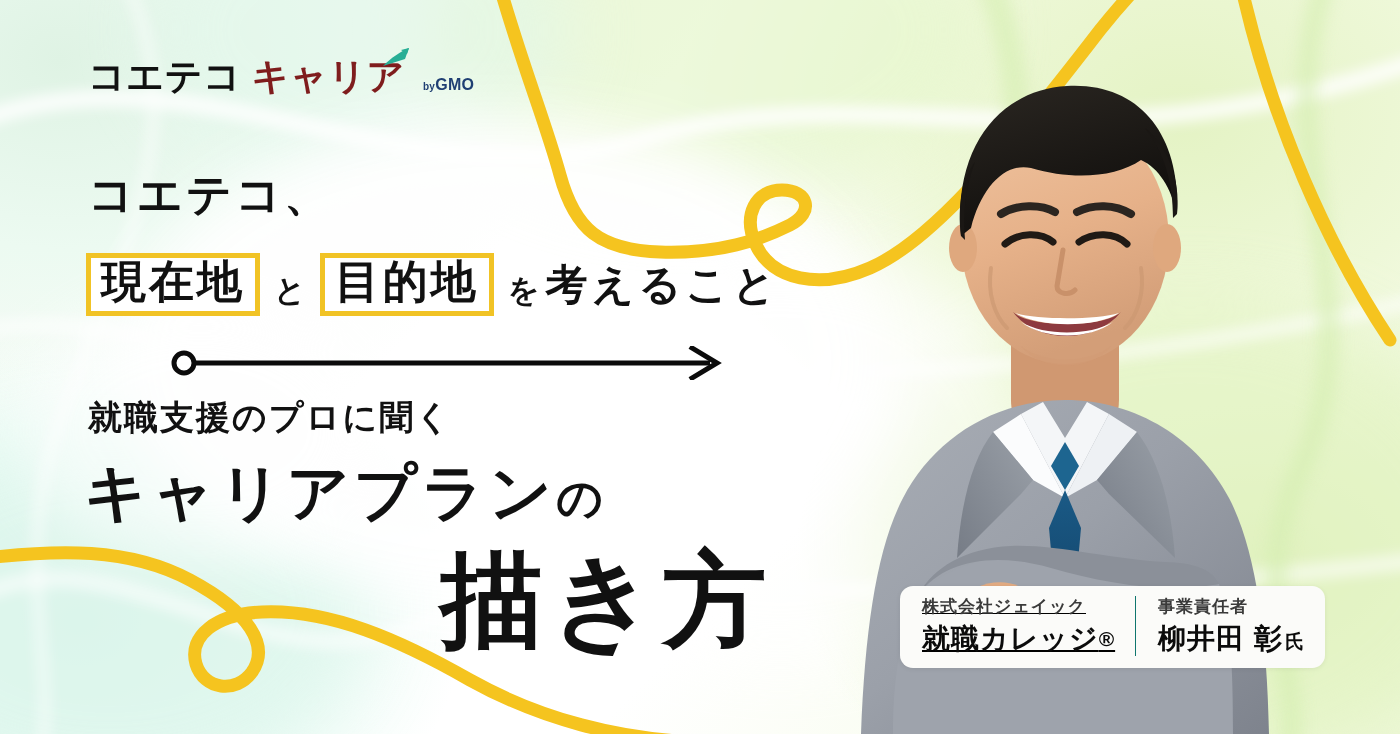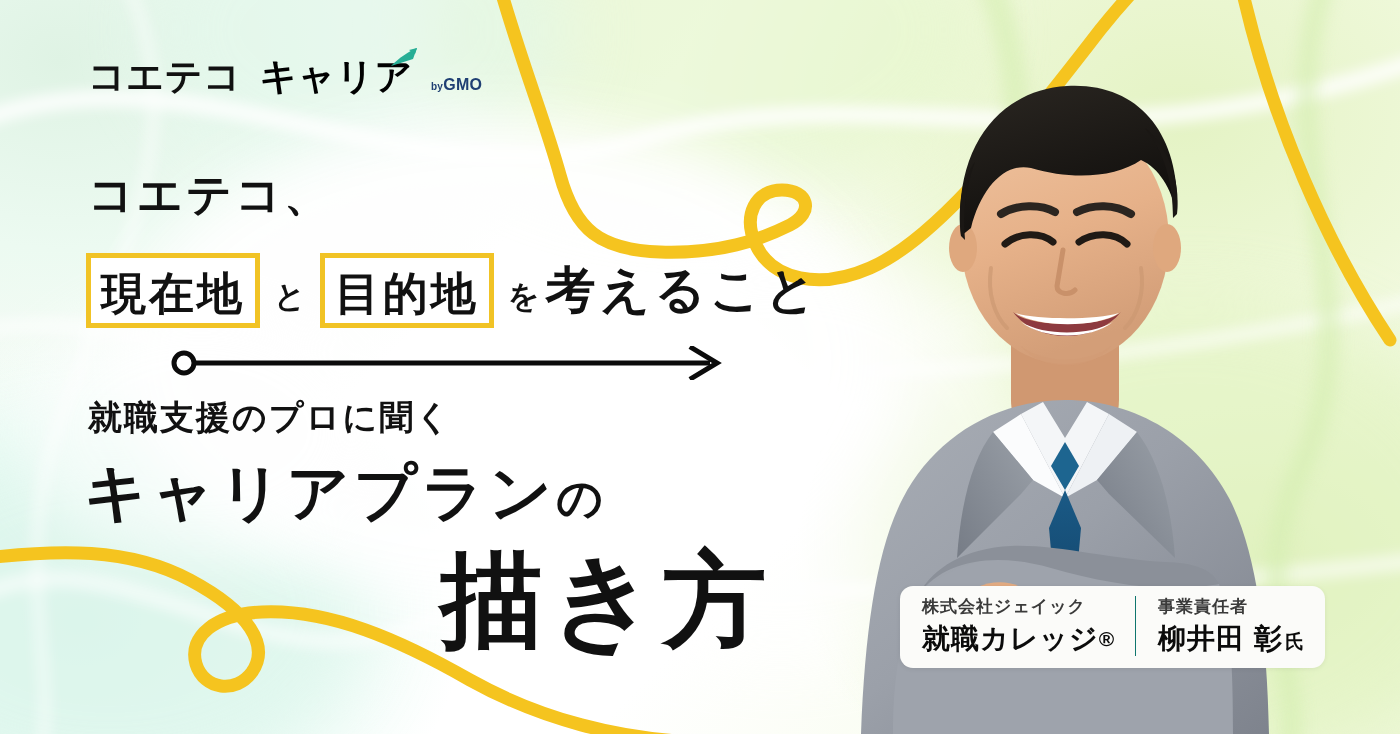--- a/index.html
+++ b/index.html
@@ -77,9 +77,9 @@
     font-size: 37px;
     font-weight: 900;
     letter-spacing: .5px;
-    color: #000000;
-    line-height: 1;
-    margin-left: 18px;
+    color: #7f1d1d;
+    line-height: 1;
+    margin-left: 10px;
   }
   .logo-arrow {
     position: absolute;

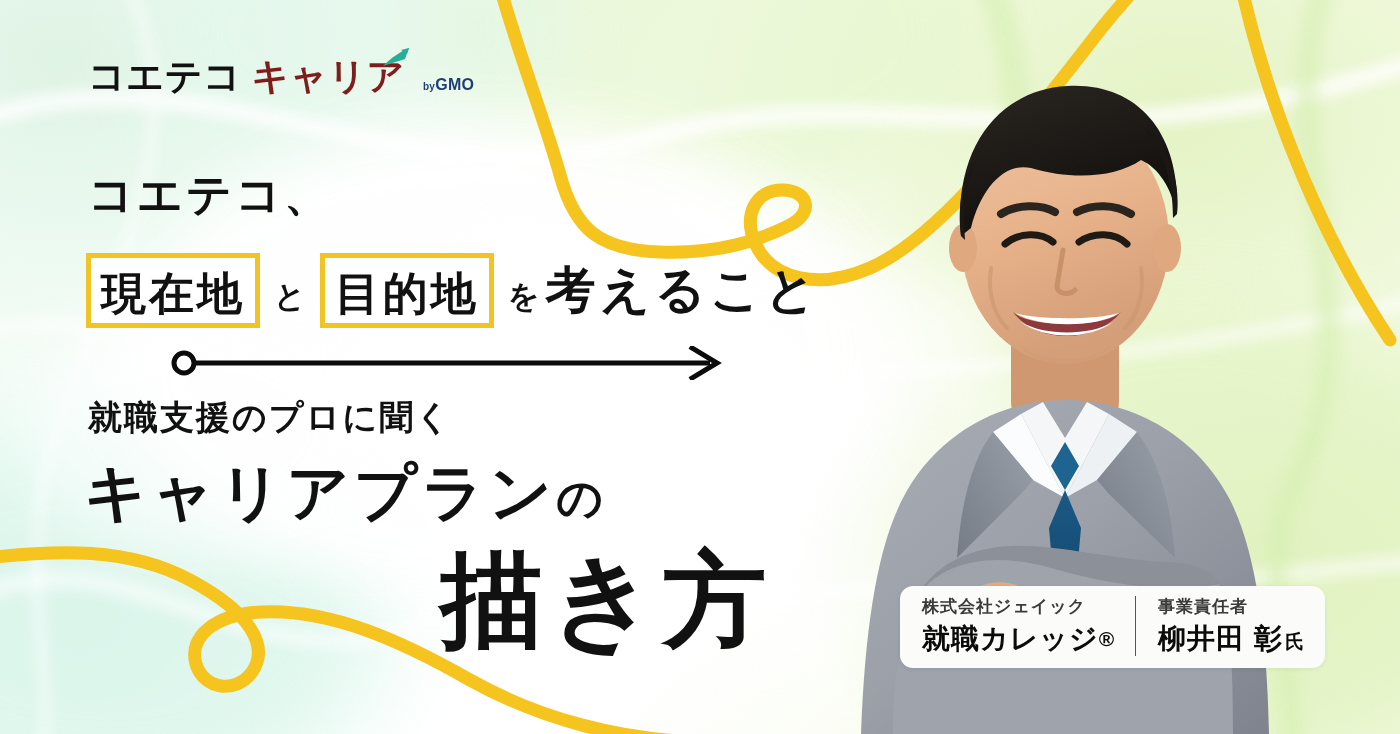--- a/index.html
+++ b/index.html
@@ -124,7 +124,7 @@
   .boxed {
     border: 5px solid #f1c325;
     background: #ffffff;
-    padding: 12px 10px 6px 10px;
+    padding: 0 10px 6px 10px;
     font-size: 45px;
     font-weight: 800;
     color: #111111;

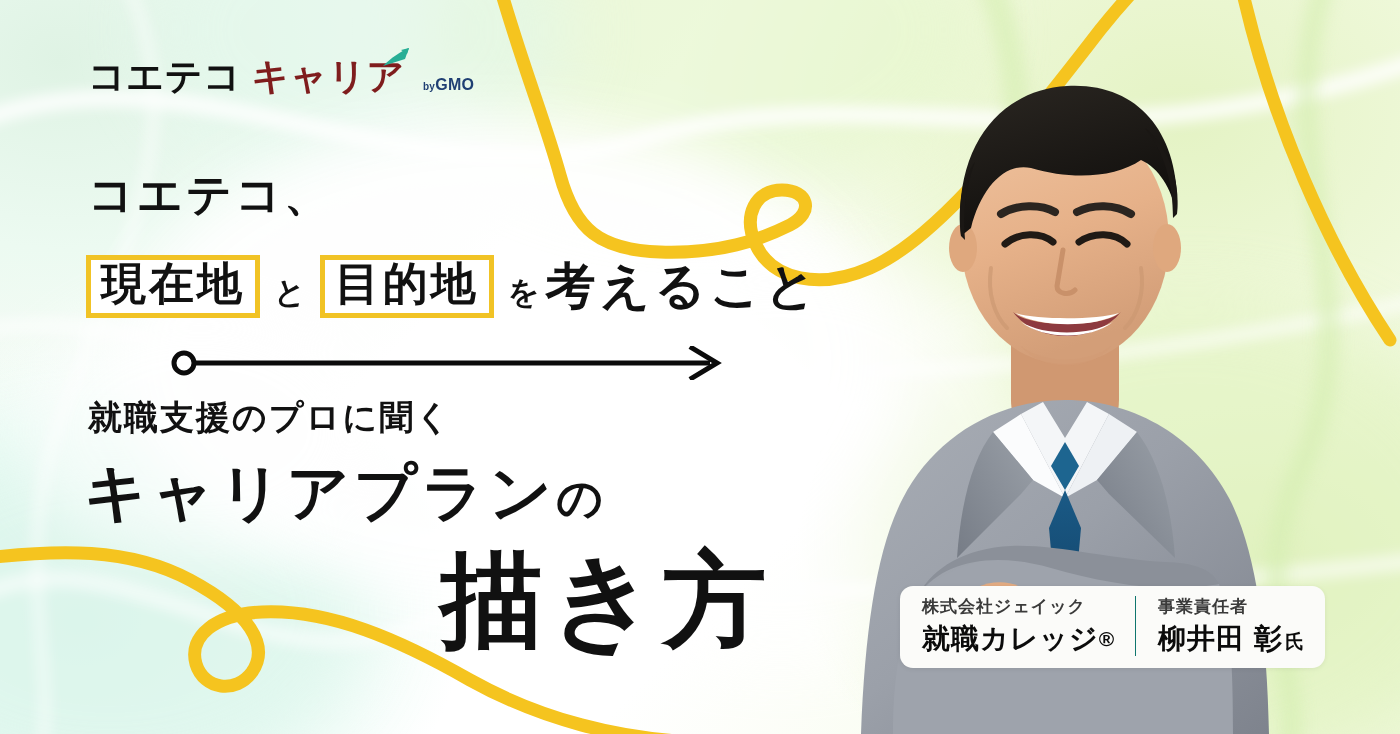--- a/index.html
+++ b/index.html
@@ -146,7 +146,7 @@
     padding-top: 12px;
   }
   .tail-rest {
-    font-size: 50px;
+    font-size: 42px;
     font-weight: 800;
     color: #111111;
     letter-spacing: 4px;

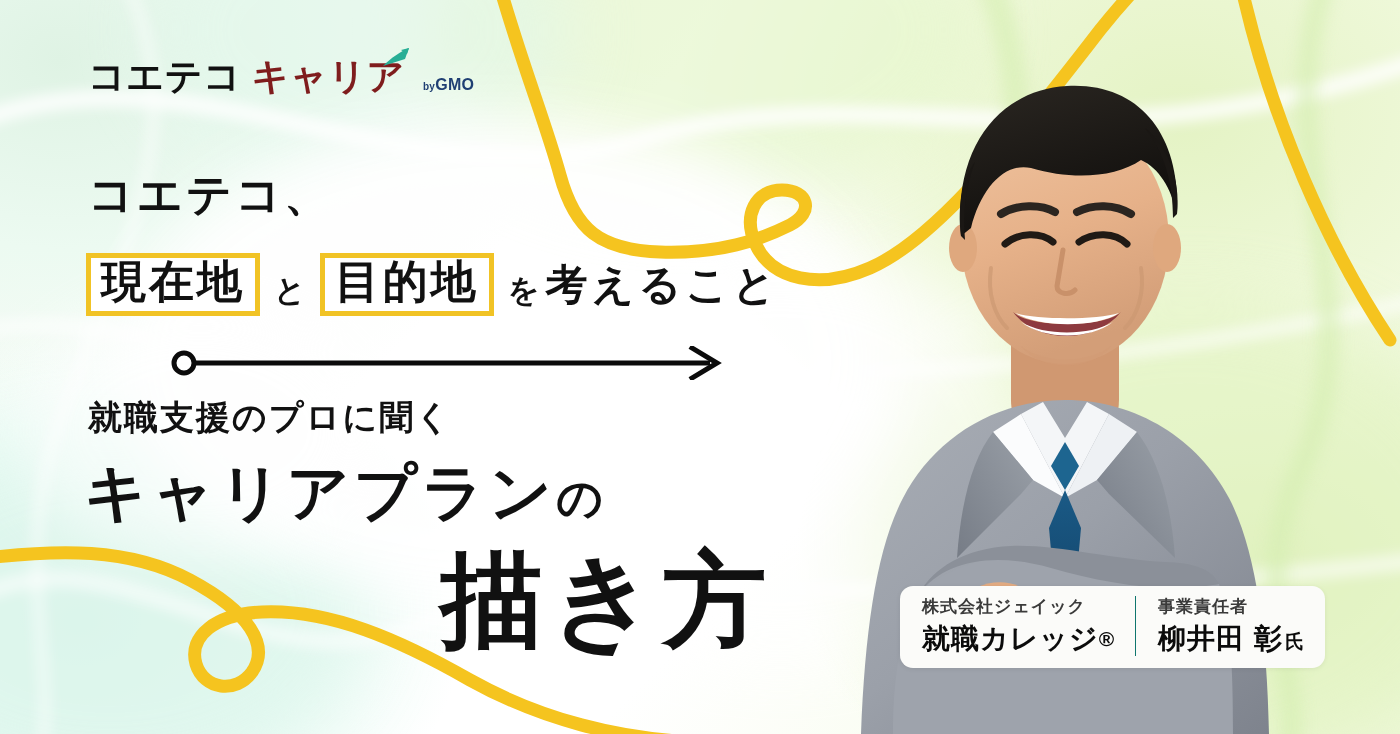--- a/index.html
+++ b/index.html
@@ -217,7 +217,7 @@
     padding: 10px 20px 12px 22px;
   }
   .nc-col { display: flex; flex-direction: column; justify-content: center; }
-  .nc-col.left  { padding-right: 20px; }
+  .nc-col.left  { padding-right: 20px; text-decoration: underline; }
   .nc-col.right { padding-left: 22px; border-left: 1px solid #0f766e; }
   .nc-sub {
     font-size: 17px;

